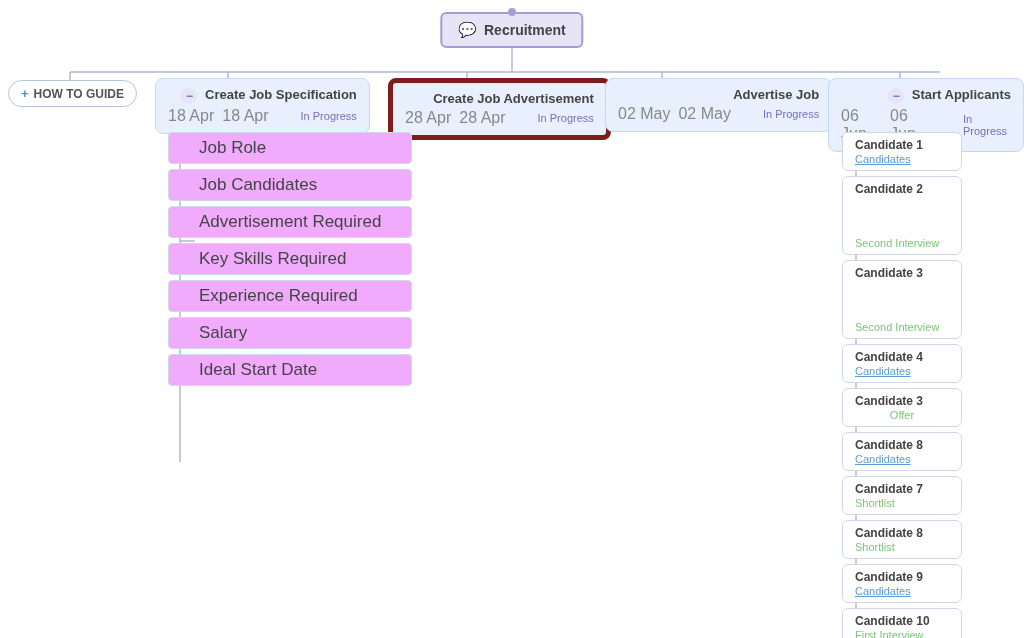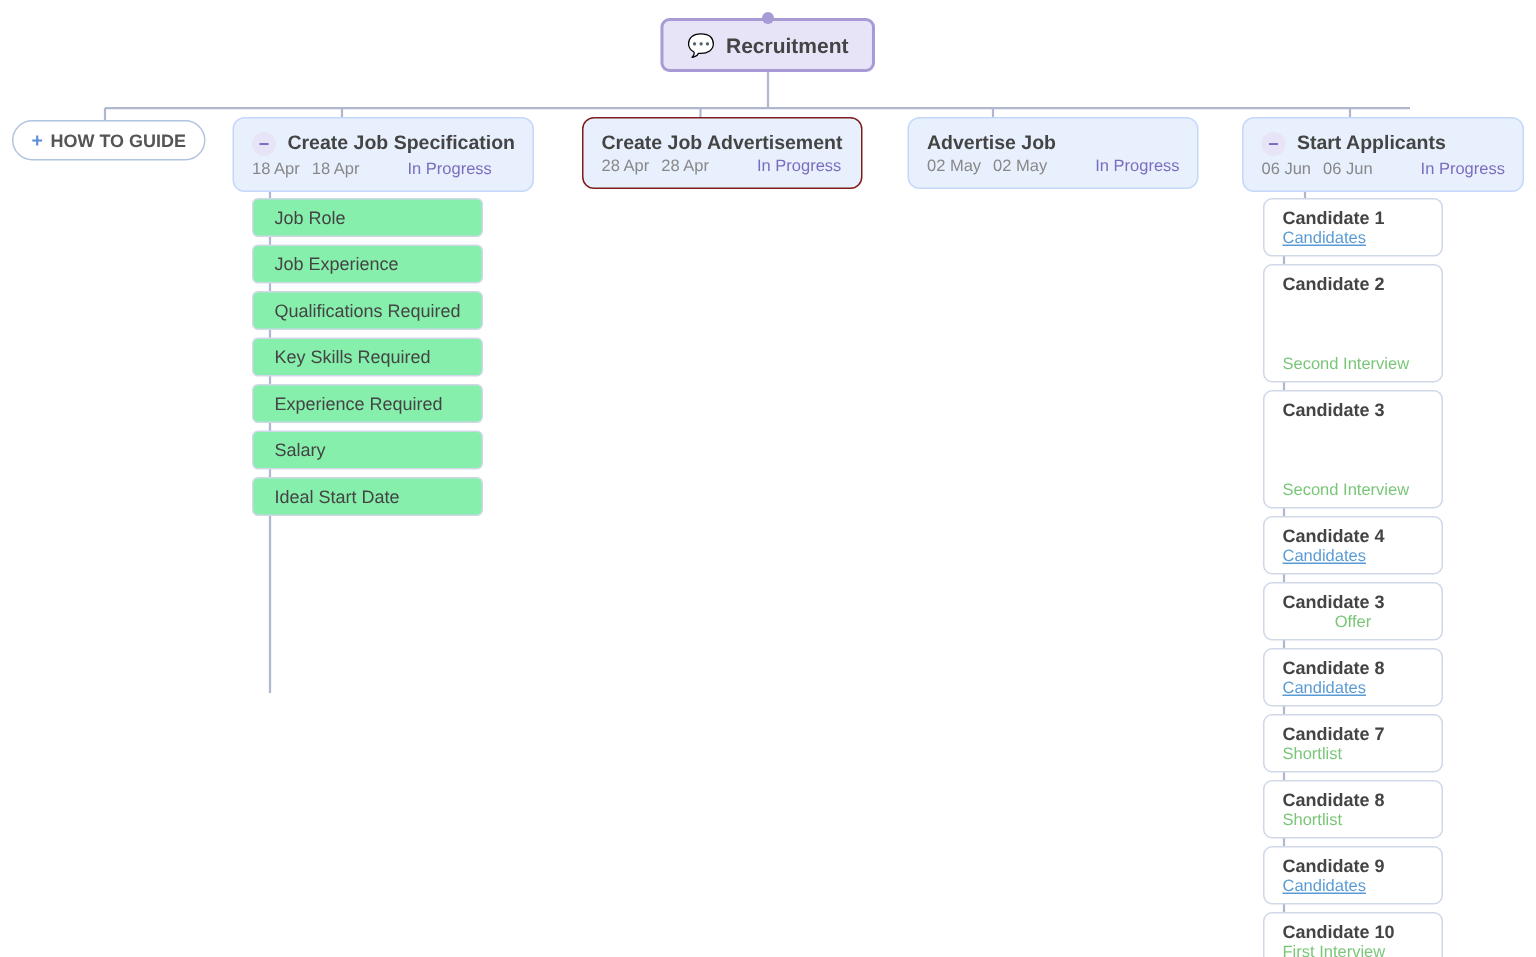--- a/index.html
+++ b/index.html
@@ -99,6 +99,7 @@
     .col-header-inner {
       display: flex;
       flex-direction: column;
+      align-items: flex-end;
     }
     .col-header-title {
       font-size: 13px;

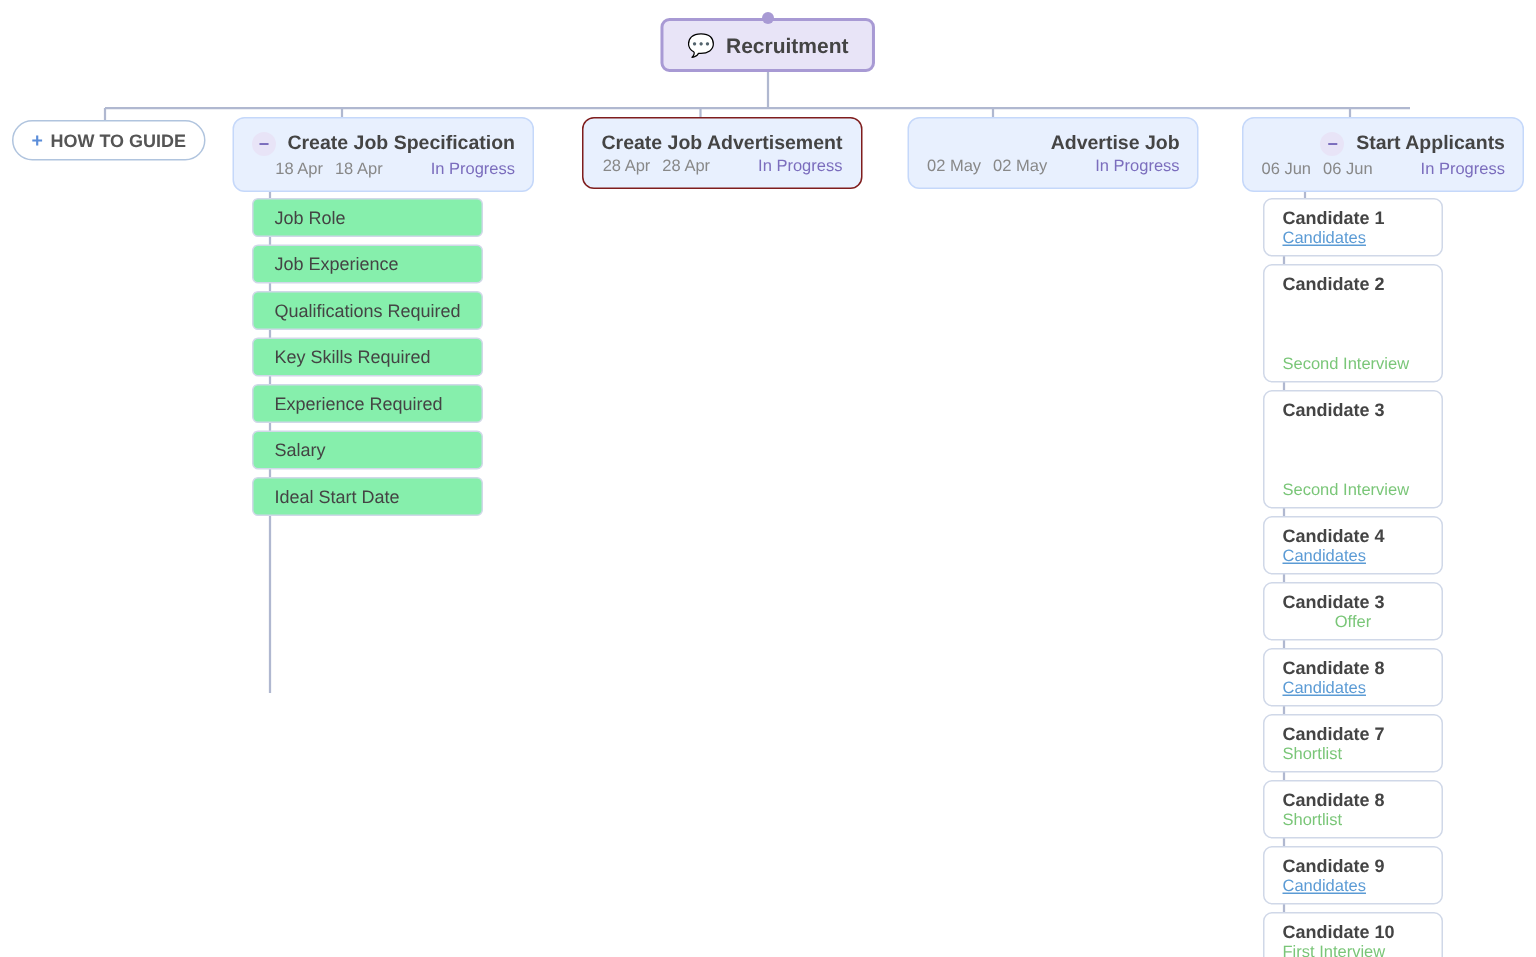--- a/index.html
+++ b/index.html
@@ -140,7 +140,7 @@
     
     .col1-header { left: 155px; background: #e8f0fe; border: 1px solid #c5d8fa; }
     
-    .col2-header { left: 388px; background: #e8f0fe; border: 1px solid #7f1d1d; }
+    .col2-header { left: 388px; background: #e8f0fe; border: 5px solid #7f1d1d; }
     
     .col3-header { left: 605px; background: #e8f0fe; border: 1px solid #c5d8fa; }
     

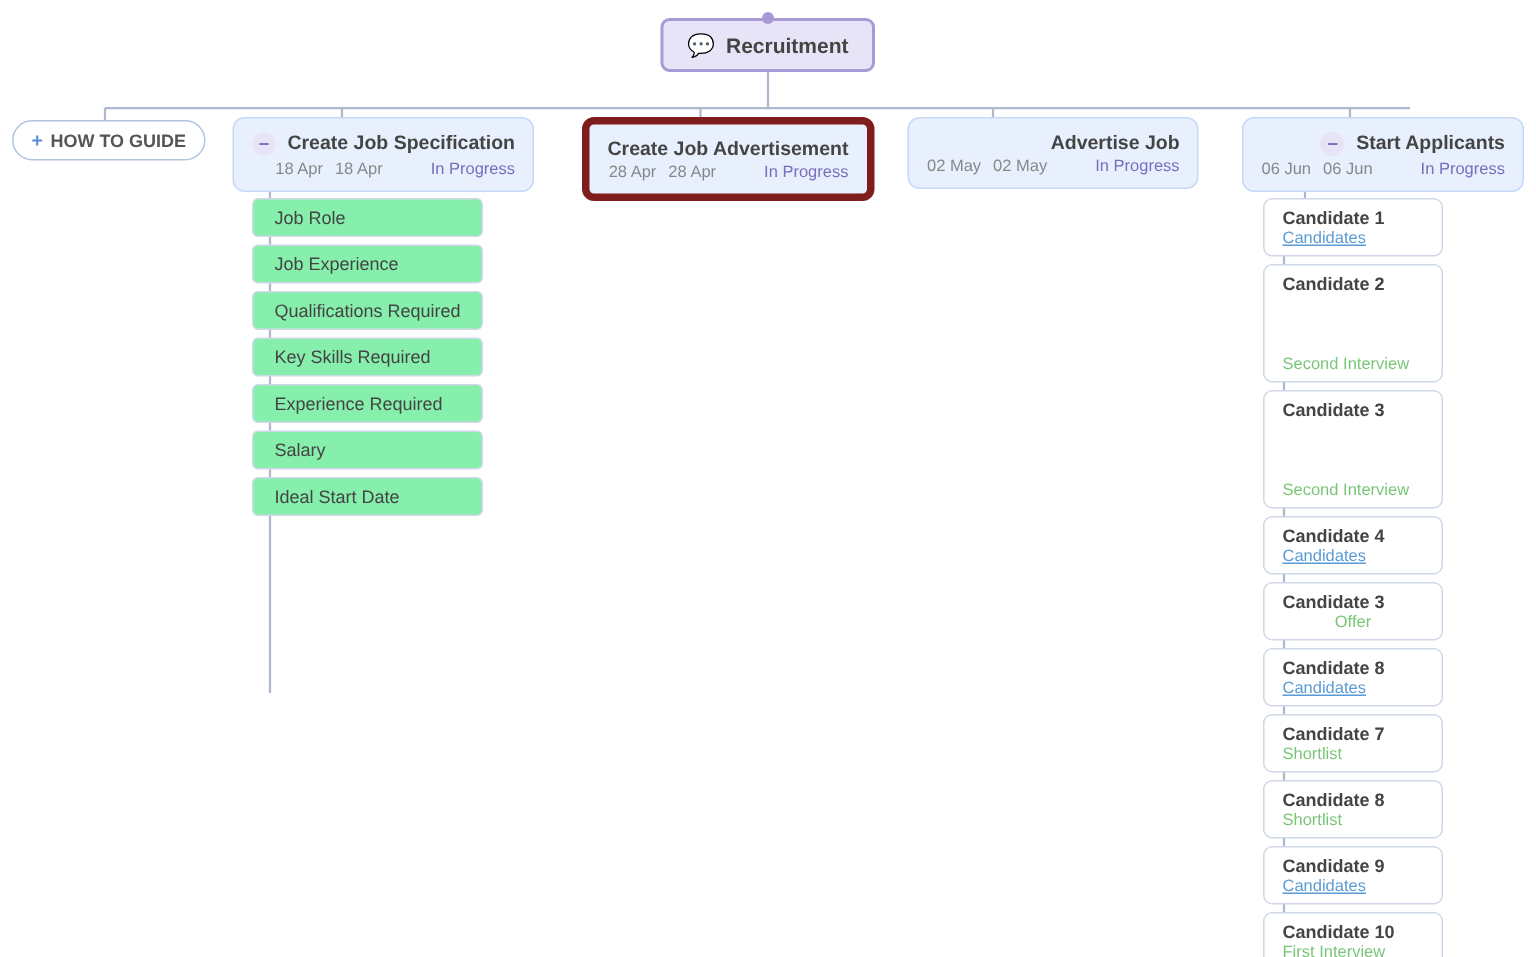--- a/index.html
+++ b/index.html
@@ -113,7 +113,7 @@
       align-items: center;
     }
     .col-header-date {
-      font-size: 11px;
+      font-size: 16px;
       color: #888;
     }
     .col-header-status {

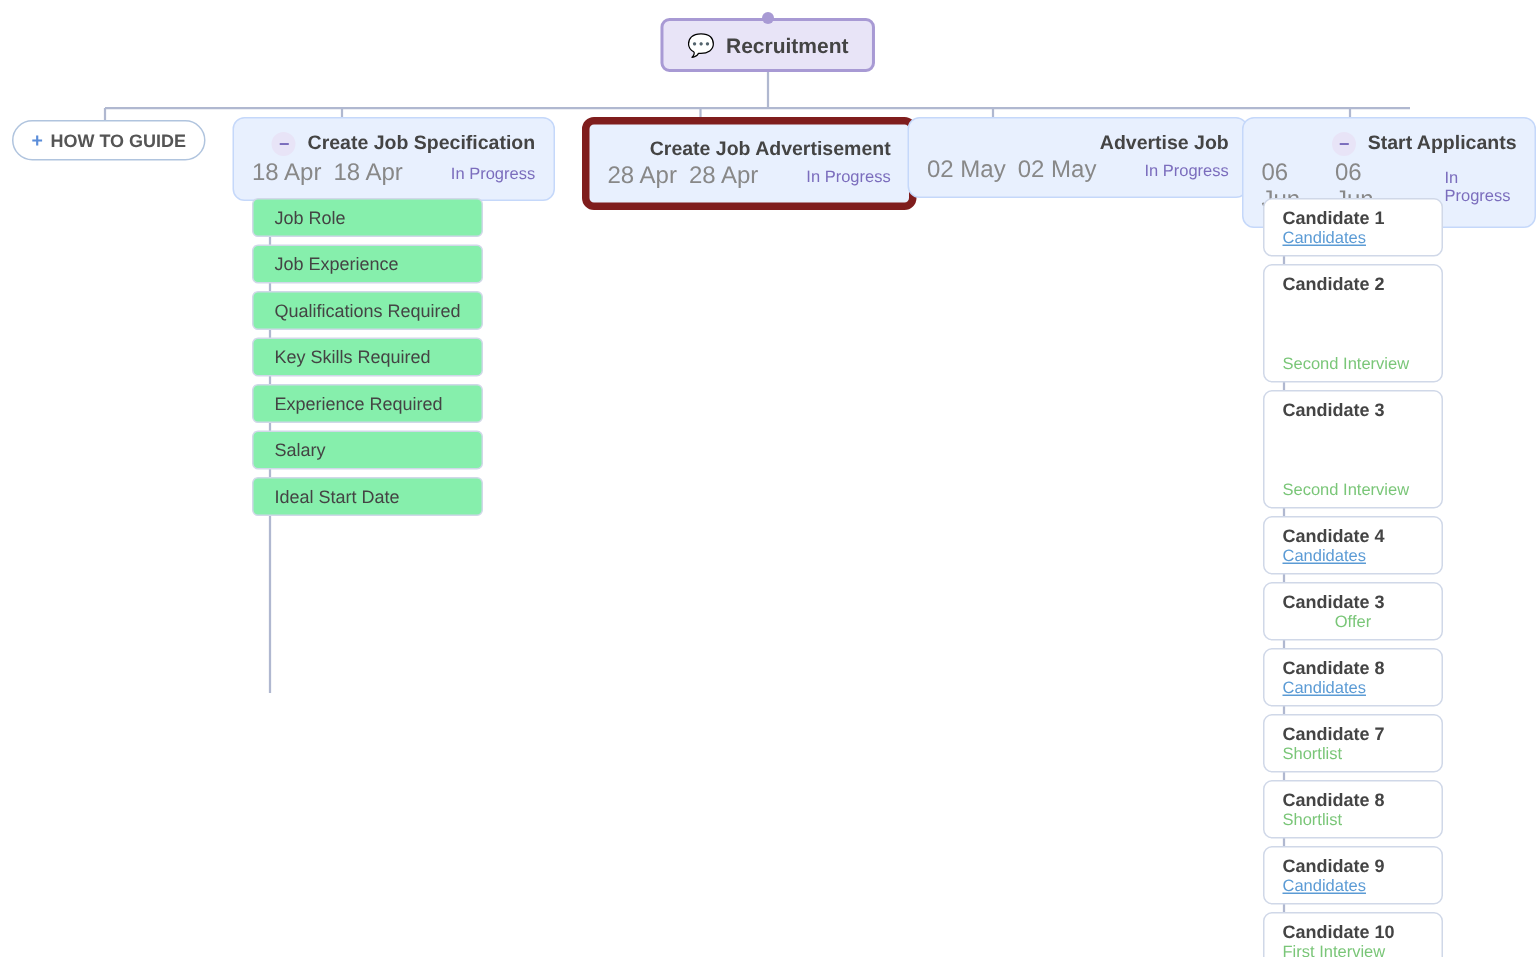--- a/index.html
+++ b/index.html
@@ -157,11 +157,11 @@
       z-index: 2;
     }
     .sub-item {
-      background: #86efac;
+      background: #f0abfc;
       border: 1px solid #d0d8e8;
       border-radius: 4px;
-      padding: 5px 14px;
-      font-size: 12px;
+      padding: 5px 30px;
+      font-size: 17px;
       color: #444;
       white-space: nowrap;
       min-width: 150px;

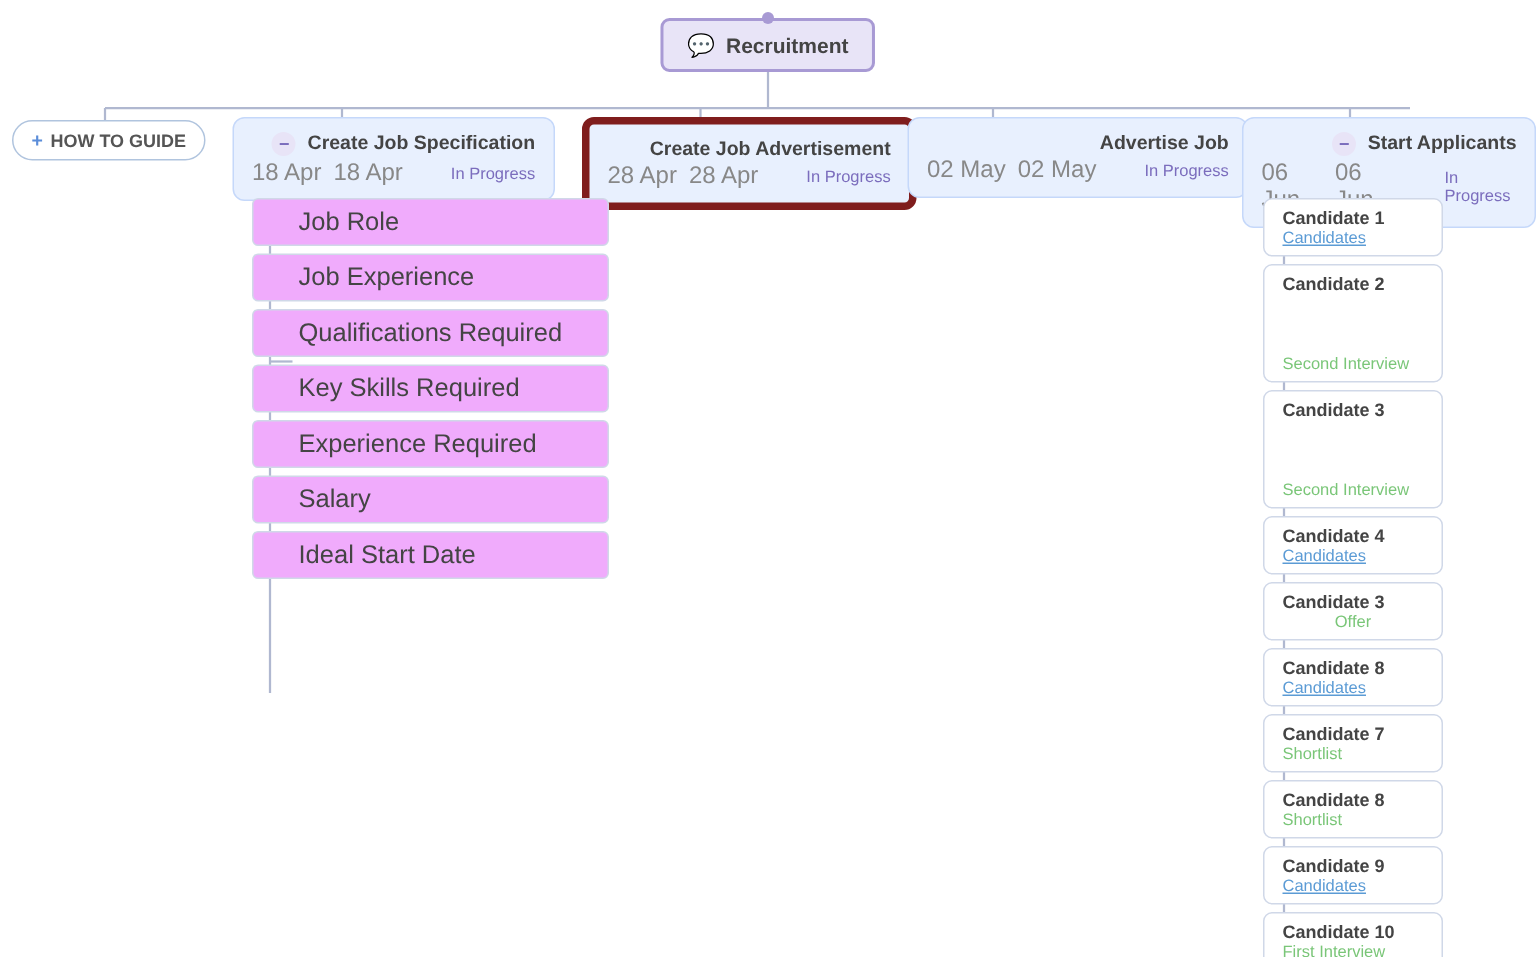--- a/index.html
+++ b/index.html
@@ -312,7 +312,7 @@
 
   <div class="sub-items">
   <div class="sub-item">Job Role</div>
-      <div class="sub-item">Job Experience</div>
+      <div class="sub-item">Job Candidates</div>
       <div class="sub-item">Qualifications Required</div>
       <div class="sub-item">Key Skills Required</div>
       <div class="sub-item">Experience Required</div>

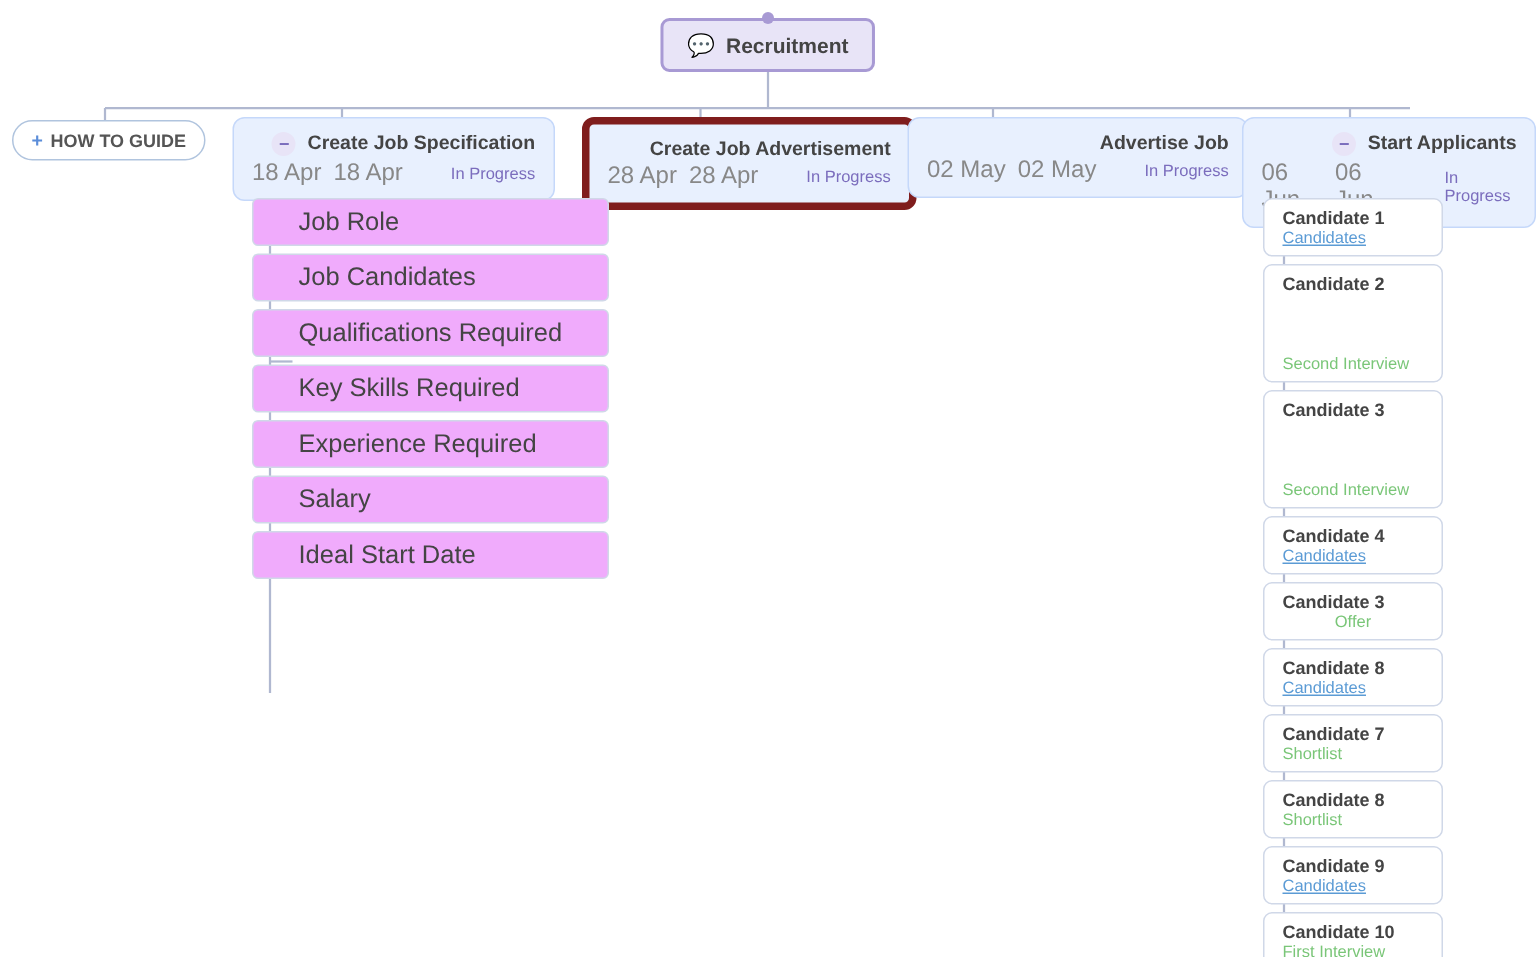--- a/index.html
+++ b/index.html
@@ -313,7 +313,7 @@
   <div class="sub-items">
   <div class="sub-item">Job Role</div>
       <div class="sub-item">Job Candidates</div>
-      <div class="sub-item">Qualifications Required</div>
+      <div class="sub-item">Advertisement Required</div>
       <div class="sub-item">Key Skills Required</div>
       <div class="sub-item">Experience Required</div>
       <div class="sub-item">Salary</div>

